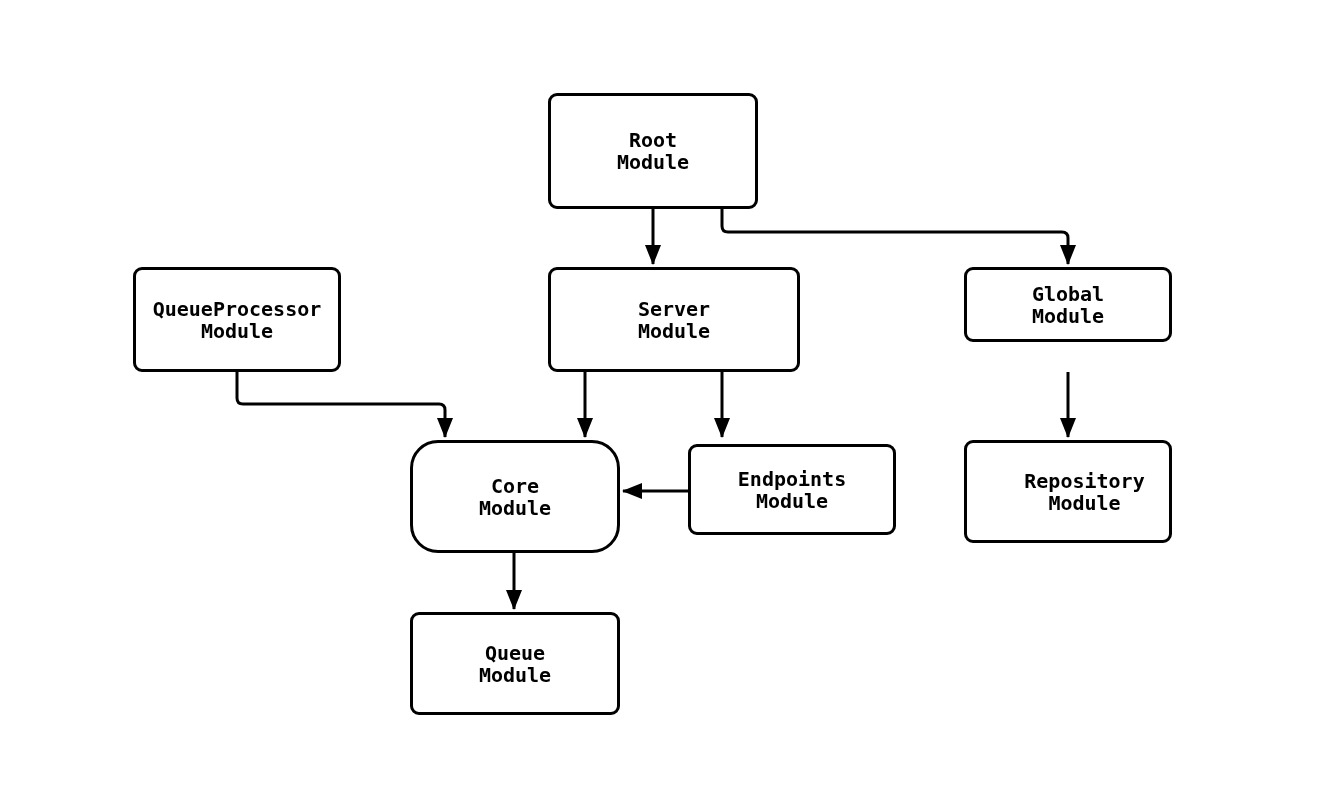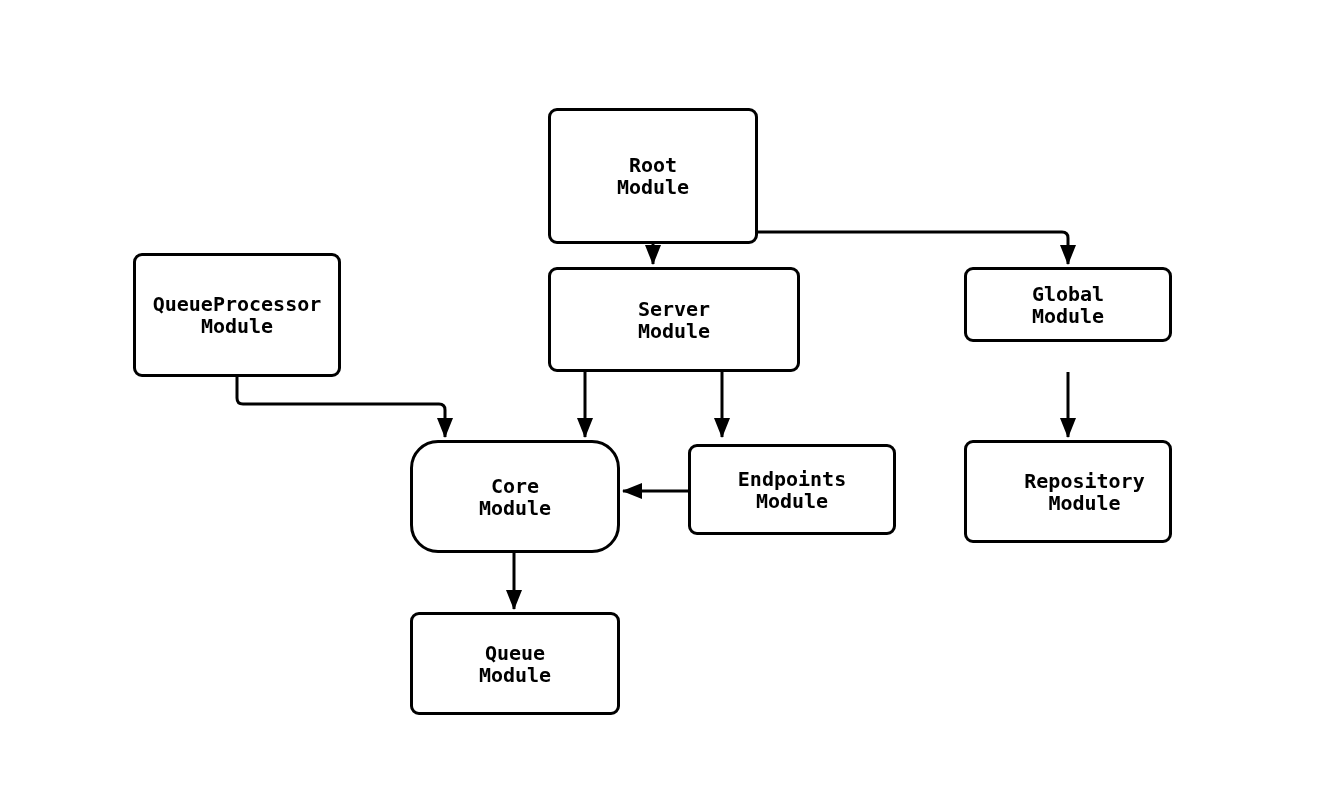--- a/index.html
+++ b/index.html
@@ -67,7 +67,7 @@
     </g>
   </svg>
 
-  <div class="node" style="left:548px; top:108px; width:210px; height:136px;">
+  <div class="node" style="left:548px; top:93px; width:210px; height:116px;">
     <span>Root</span>
     <span>Module</span>
   </div>

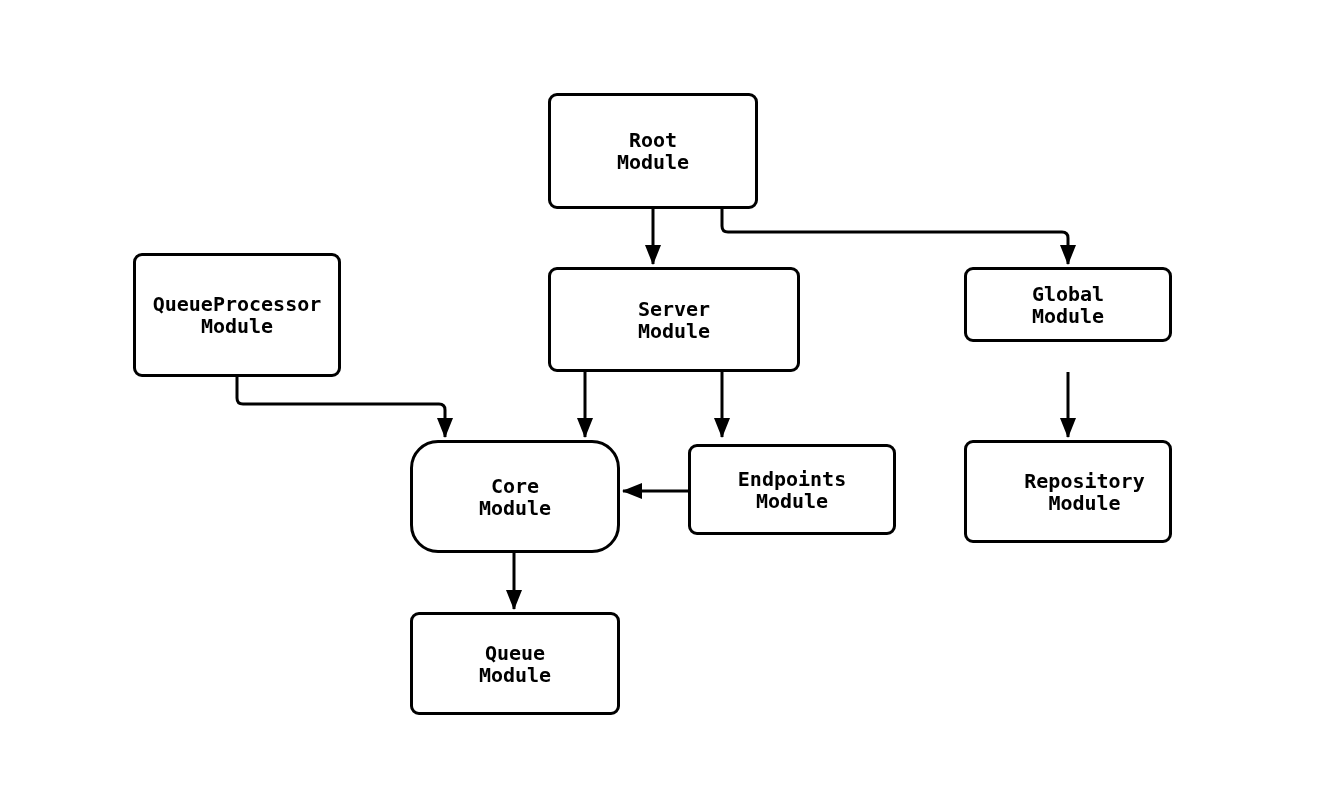--- a/index.html
+++ b/index.html
@@ -72,7 +72,7 @@
     <span>Module</span>
   </div>
 
-  <div class="node" style="left:133px; top:253px; width:208px; height:124px;">
+  <div class="node" style="left:133px; top:267px; width:208px; height:105px;">
     <span>QueueProcessor</span>
     <span>Module</span>
   </div>

